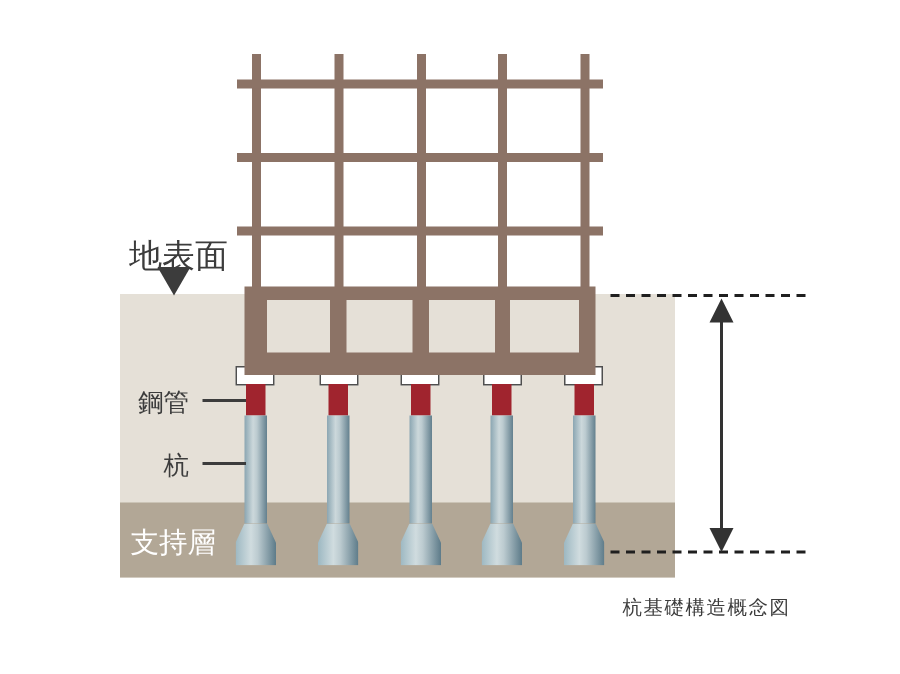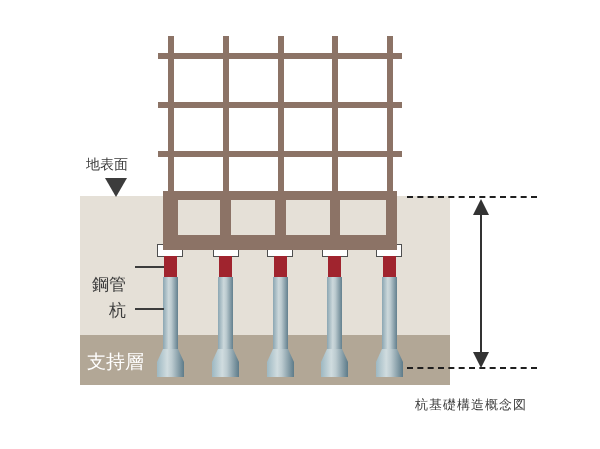--- a/index.html
+++ b/index.html
@@ -43,7 +43,7 @@
             border-left:8px solid transparent;border-right:8px solid transparent;border-top:16px solid #333;}
   
   .lbl{position:absolute;color:#3c3c3c;font-weight:500;white-space:nowrap;z-index:5;}
-  .lbl-ground-surface{left:86px;top:156px;font-size:14px;font-family:Liberation Serif, serif;}
+  .lbl-ground-surface{left:86px;top:156px;font-size:22px;font-family:Liberation Serif, serif;}
   .marker-tri{position:absolute;left:105px;top:178px;width:0;height:0;z-index:5;
             border-left:11px solid transparent;border-right:11px solid transparent;border-top:19px solid #3c3c3c;}
   .lbl-steel-pipe{left:92px;top:257px;font-size:17px;margin-top:16px;}

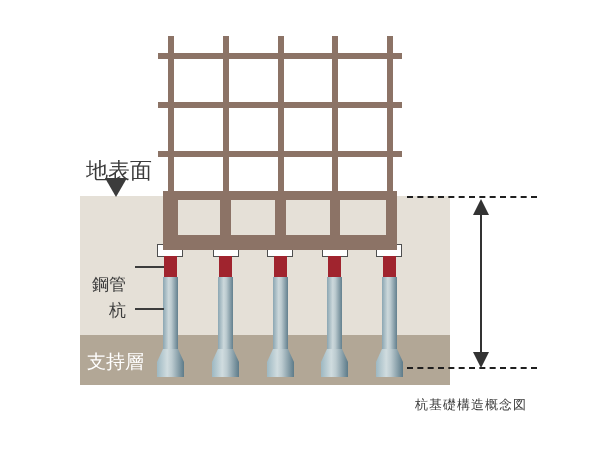--- a/index.html
+++ b/index.html
@@ -46,7 +46,7 @@
   .lbl-ground-surface{left:86px;top:156px;font-size:22px;font-family:Liberation Serif, serif;}
   .marker-tri{position:absolute;left:105px;top:178px;width:0;height:0;z-index:5;
             border-left:11px solid transparent;border-right:11px solid transparent;border-top:19px solid #3c3c3c;}
-  .lbl-steel-pipe{left:92px;top:257px;font-size:17px;margin-top:16px;}
+  .lbl-steel-pipe{left:92px;top:257px;font-size:17px;}
   .lbl-pile{left:109px;top:299px;font-size:17px;}
   .leader{position:absolute;width:29px;height:2px;background:#3c3c3c;z-index:5;}
   .leader1{left:135px;top:266px;}

